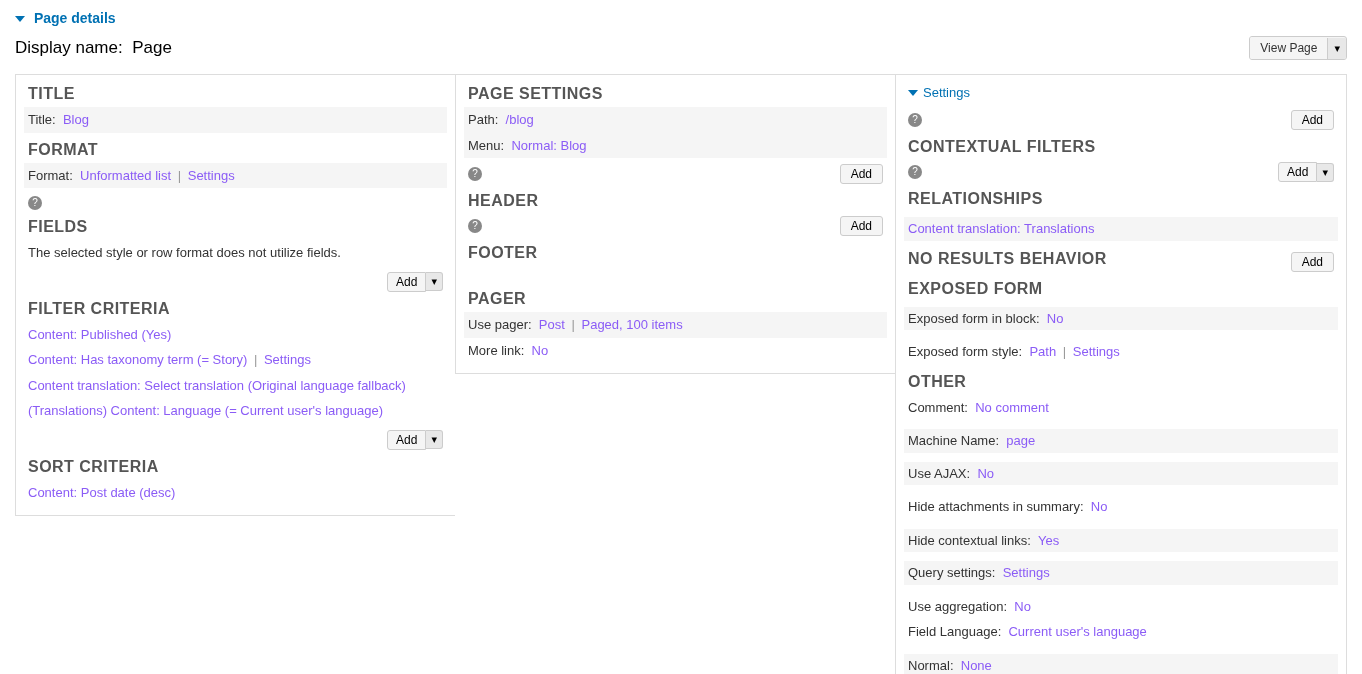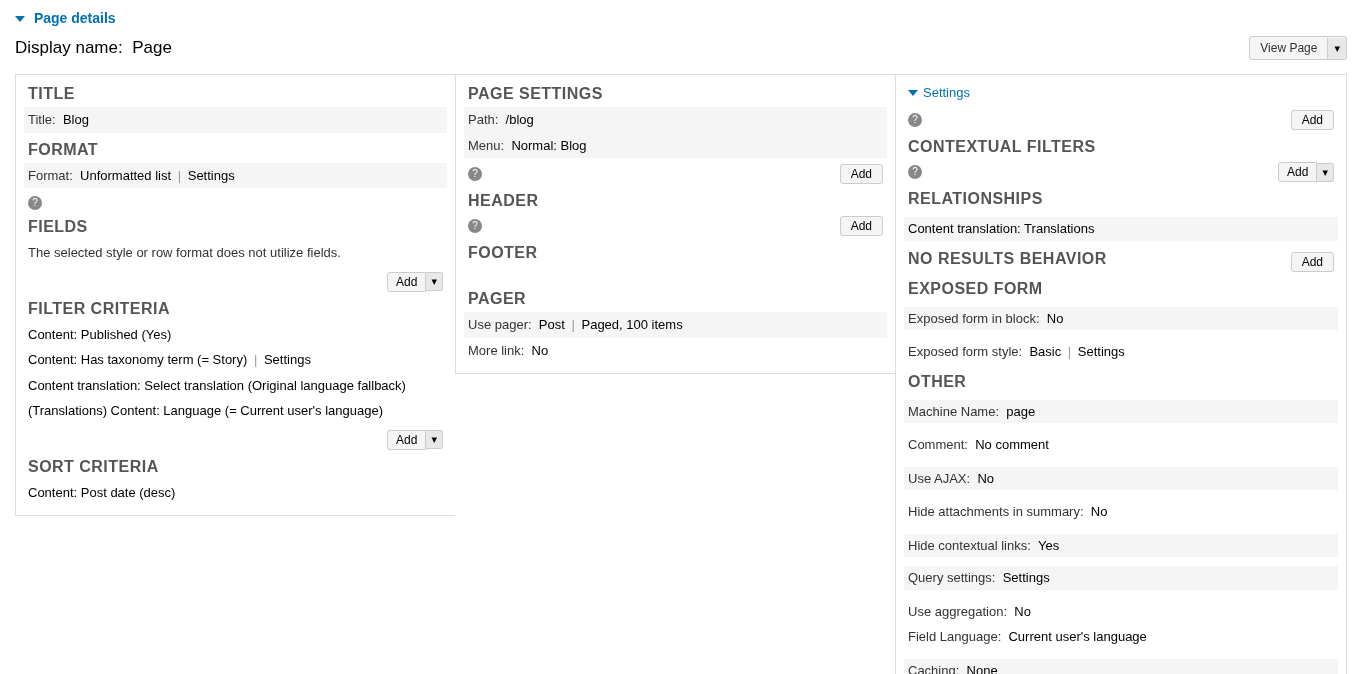--- a/index.html
+++ b/index.html
@@ -9,7 +9,7 @@
       color: #333;
       background: #fff;
     }
-    a { color: #000000; text-decoration: none; }
+    a { color: #8b5cf6; text-decoration: none; }
 
     .page-wrapper {
       padding: 10px 15px;

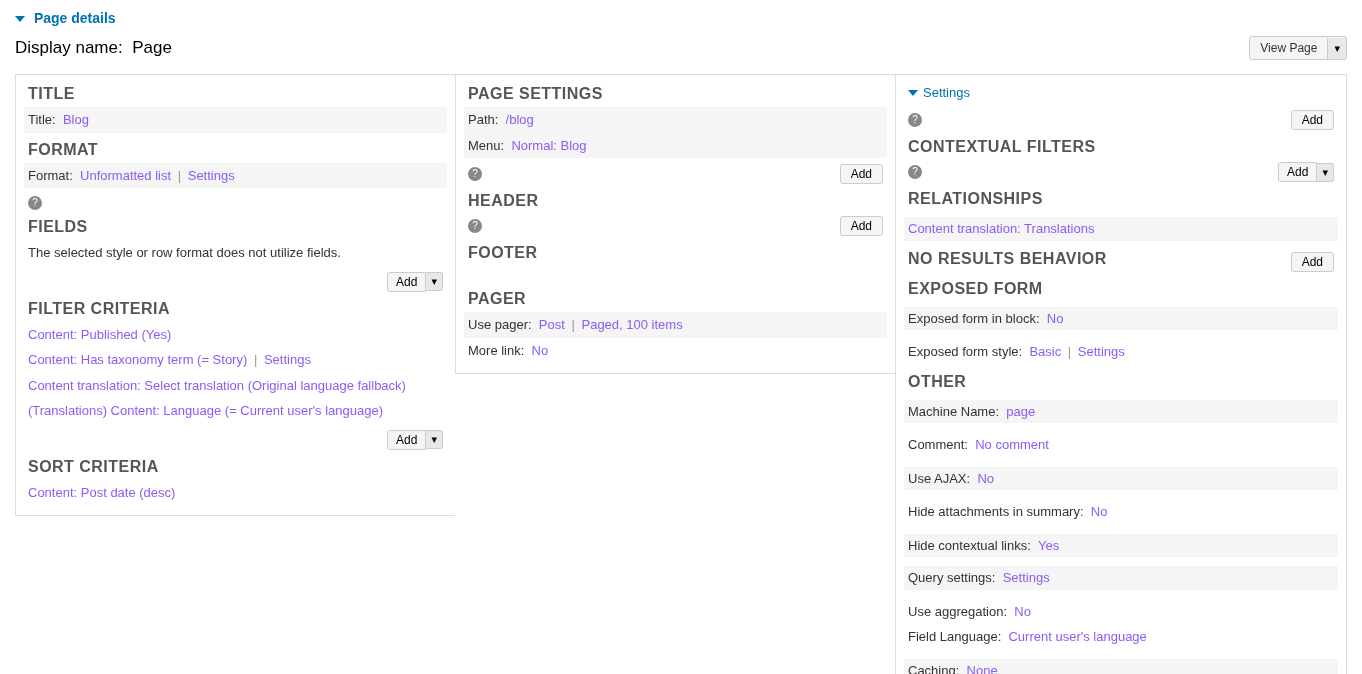--- a/index.html
+++ b/index.html
@@ -365,7 +365,7 @@
       </div>
       <div class="field-row">
         <span>Exposed form style:</span>
-        &nbsp;<a>Basic</a>
+        &nbsp;<a>Path</a>
         <span class="separator">|</span>
         <a>Settings</a>
       </div>

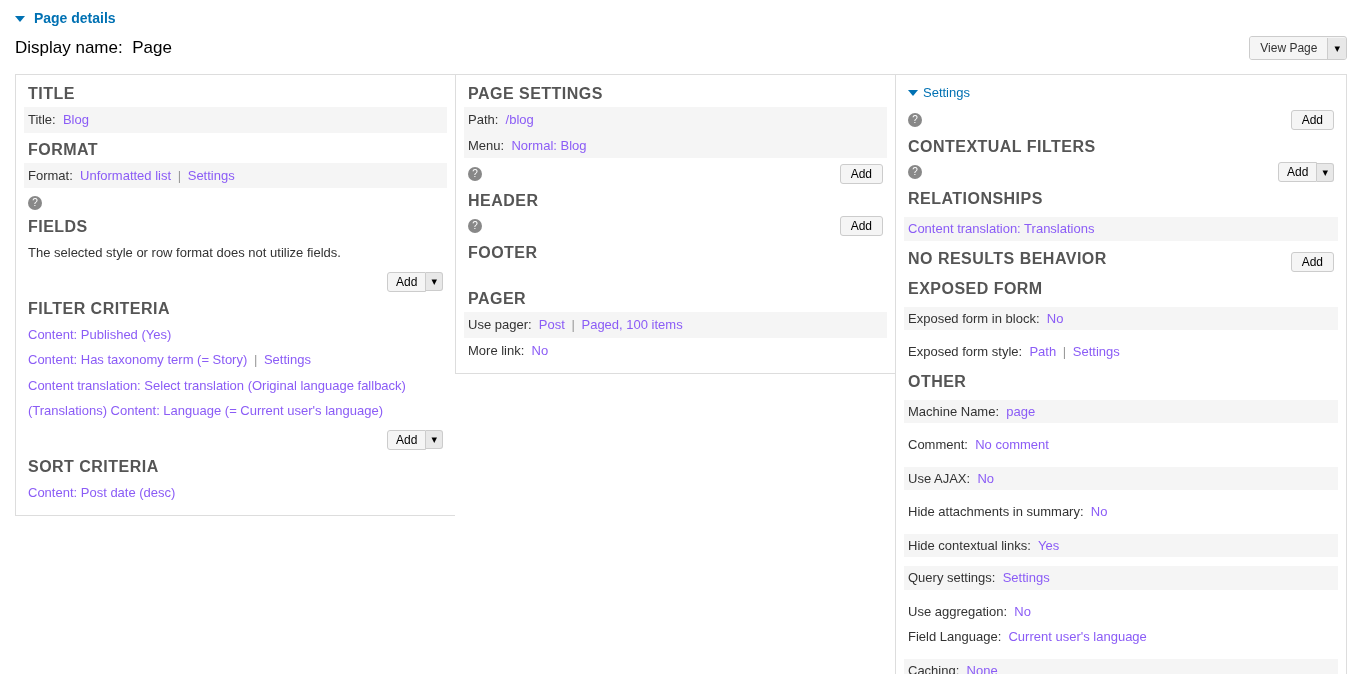--- a/index.html
+++ b/index.html
@@ -371,13 +371,13 @@
       </div>
 
       <div class="section-title">OTHER</div>
+      <div class="field-row">
+        <span>Comment:</span>
+        &nbsp;<a>No comment</a>
+      </div>
       <div class="field-row bg-light">
         <span>Machine Name:</span>
         &nbsp;<a>page</a>
-      </div>
-      <div class="field-row">
-        <span>Comment:</span>
-        &nbsp;<a>No comment</a>
       </div>
       <div class="field-row bg-light">
         <span>Use AJAX:</span>

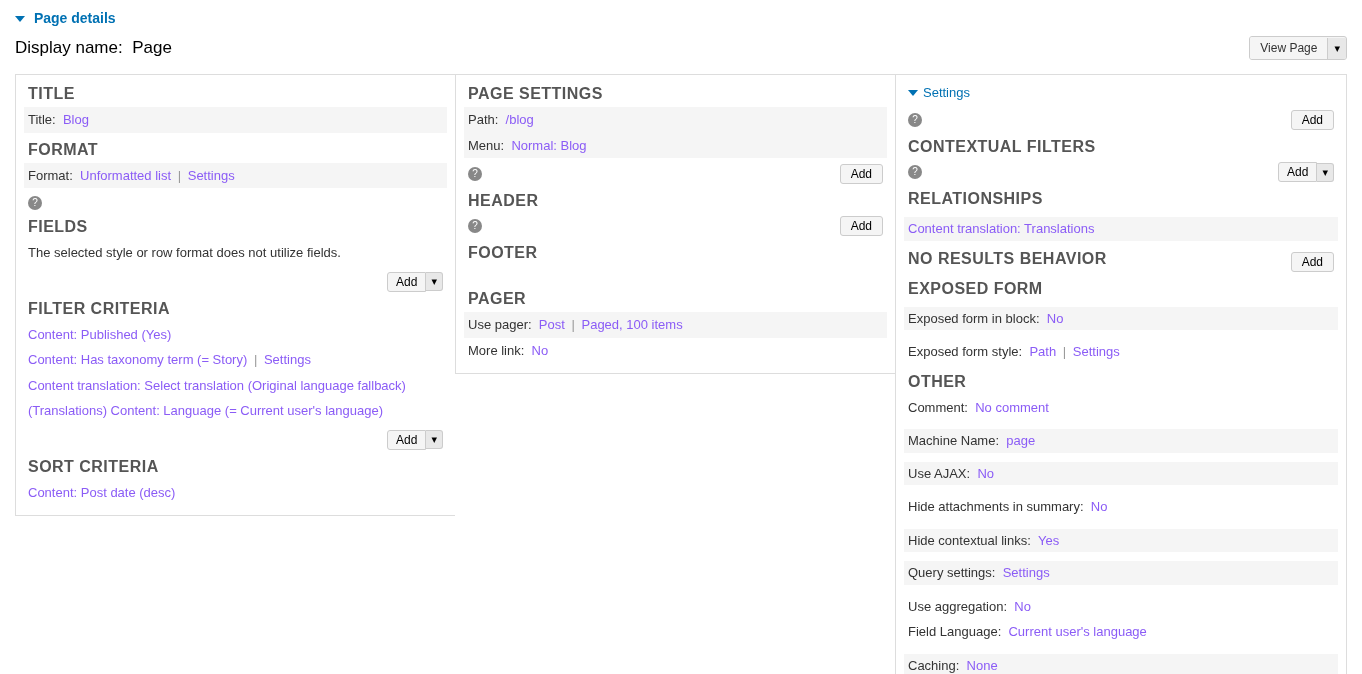--- a/index.html
+++ b/index.html
@@ -404,7 +404,7 @@
         &nbsp;<a>Current user's language</a>
       </div>
       <div class="field-row bg-light">
-        <span>Caching:</span>
+        <span>Normal:</span>
         &nbsp;<a>None</a>
       </div>
       <div class="field-row">

